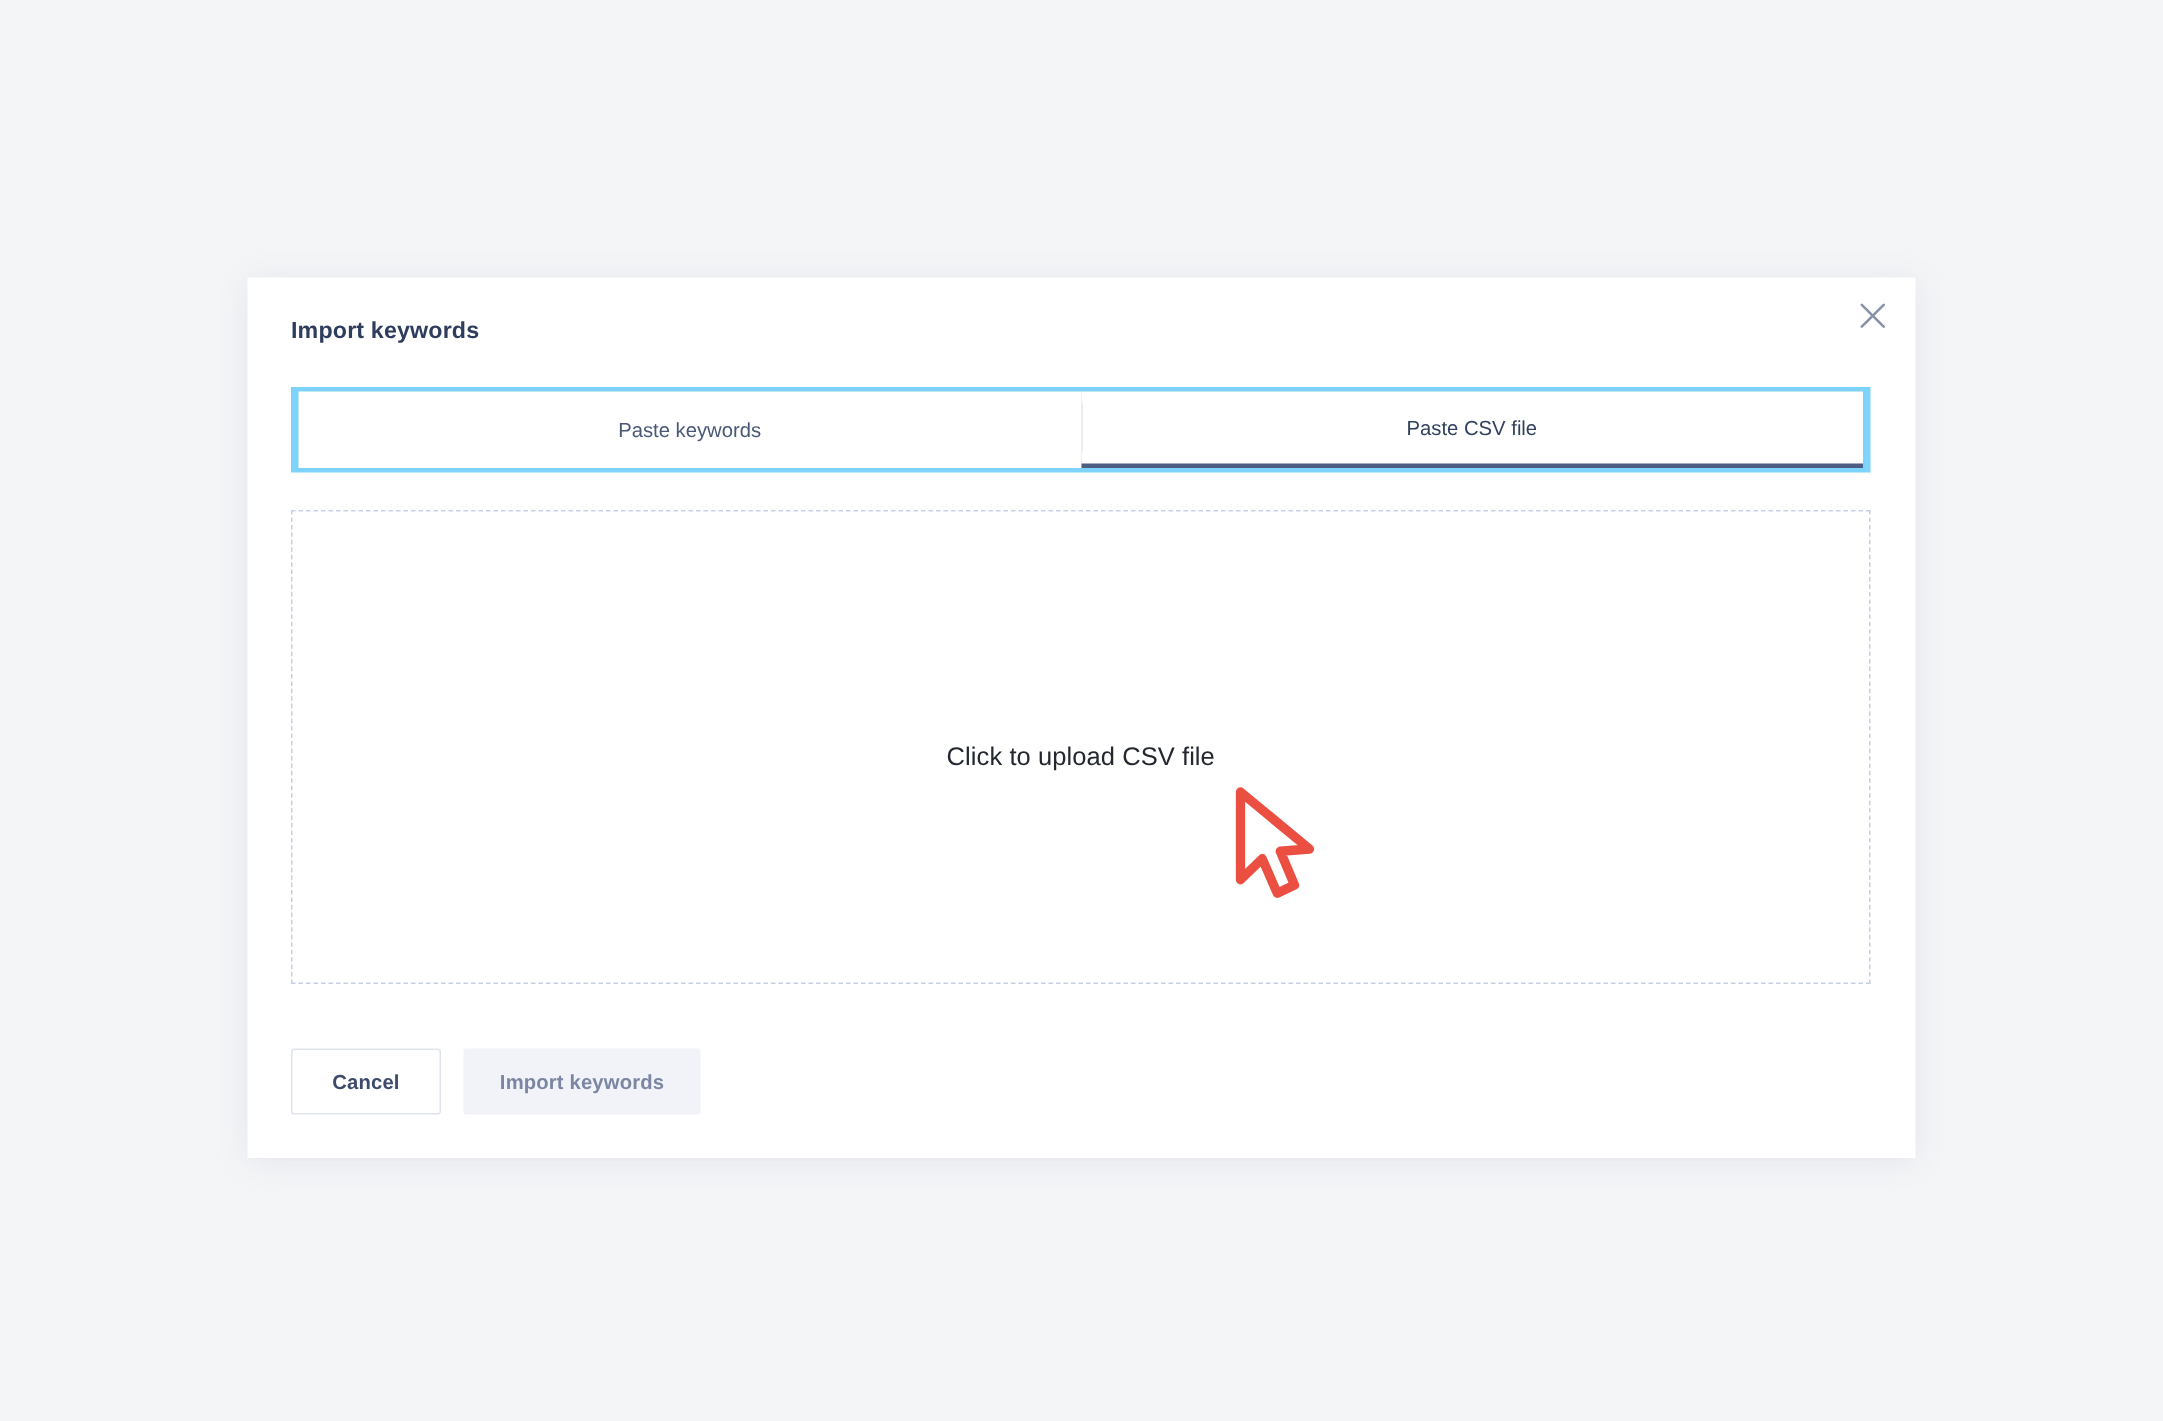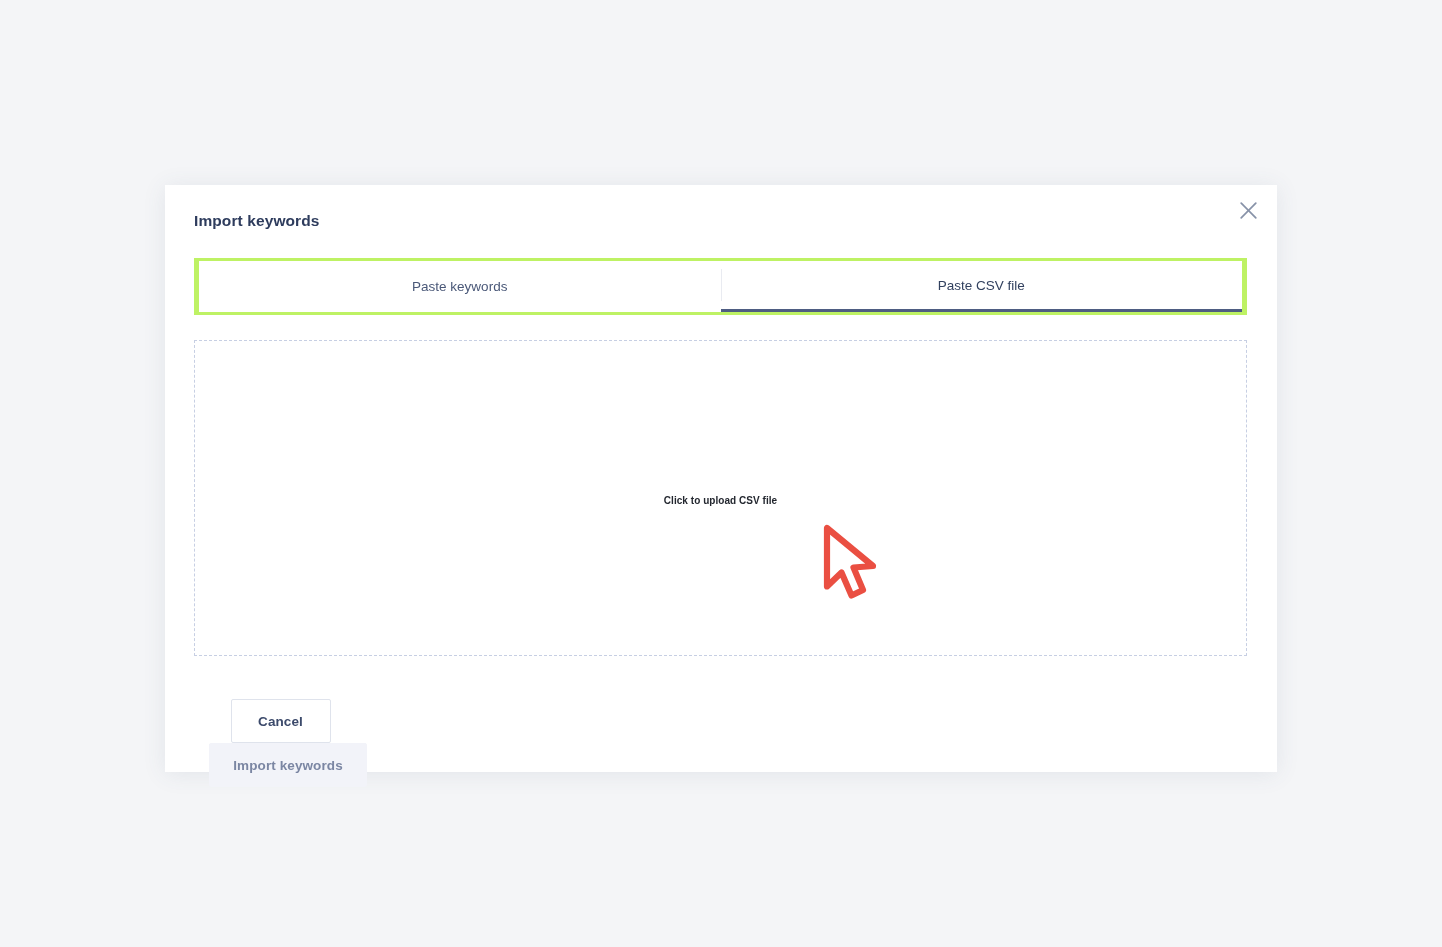--- a/index.html
+++ b/index.html
@@ -63,7 +63,7 @@
     top: 73px;
     width: 1053px;
     height: 57px;
-    background: #bef264;
+    background: #7dd3fc;
     box-sizing: border-box;
   }
   .tabs-row {

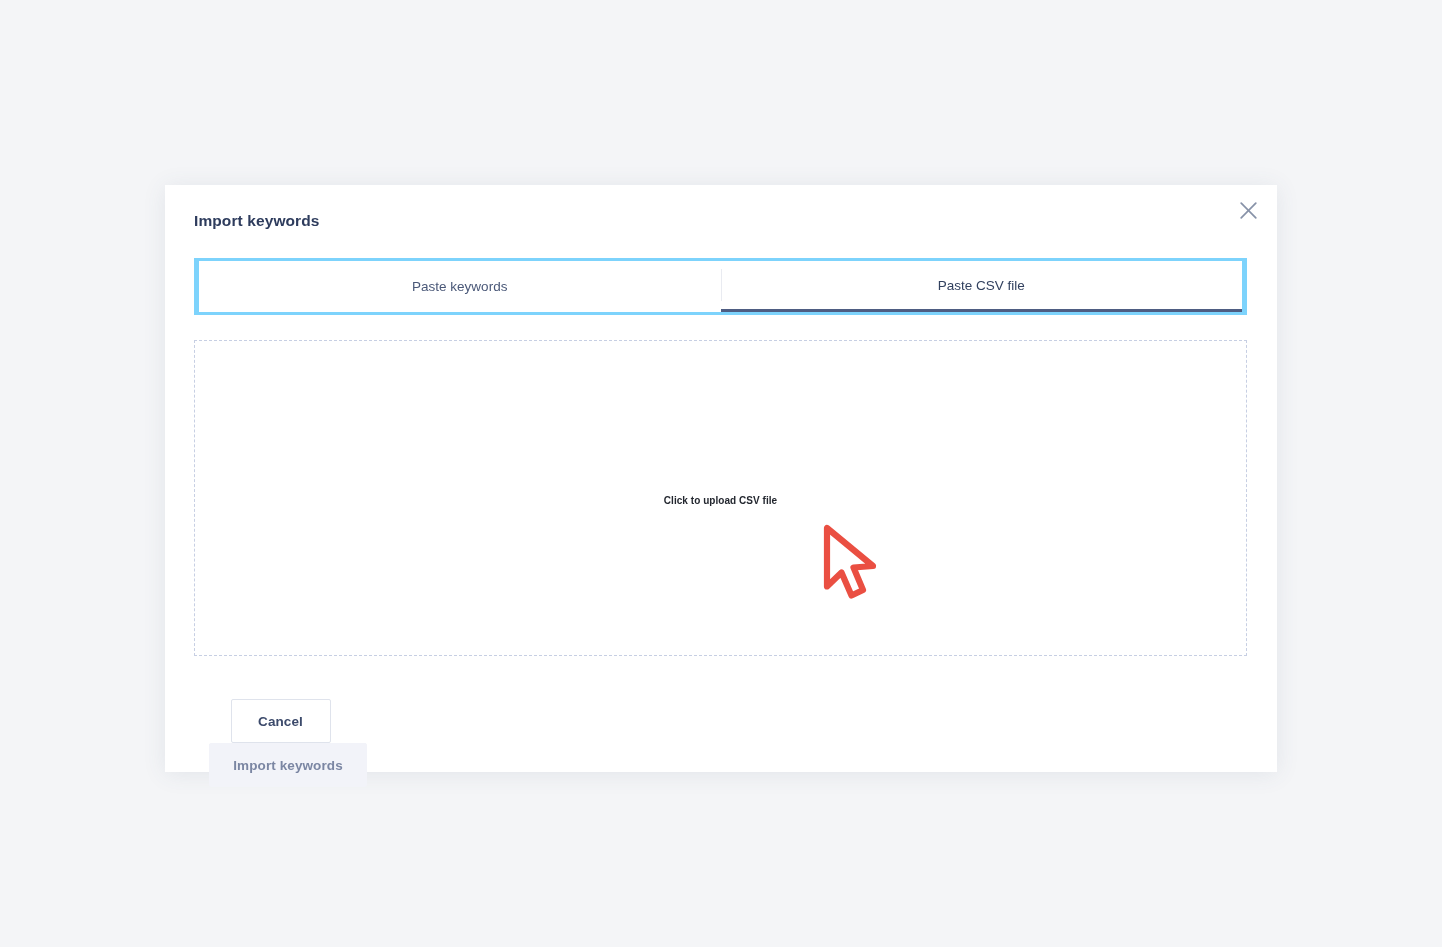--- a/index.html
+++ b/index.html
@@ -126,8 +126,8 @@
     right: 0;
     top: 154px;
     text-align: center;
-    font-size: 10px;
-    font-weight: bold;
+    font-size: 17px;
+    font-weight: normal;
     color: #23272f;
     letter-spacing: 0.05px;
   }

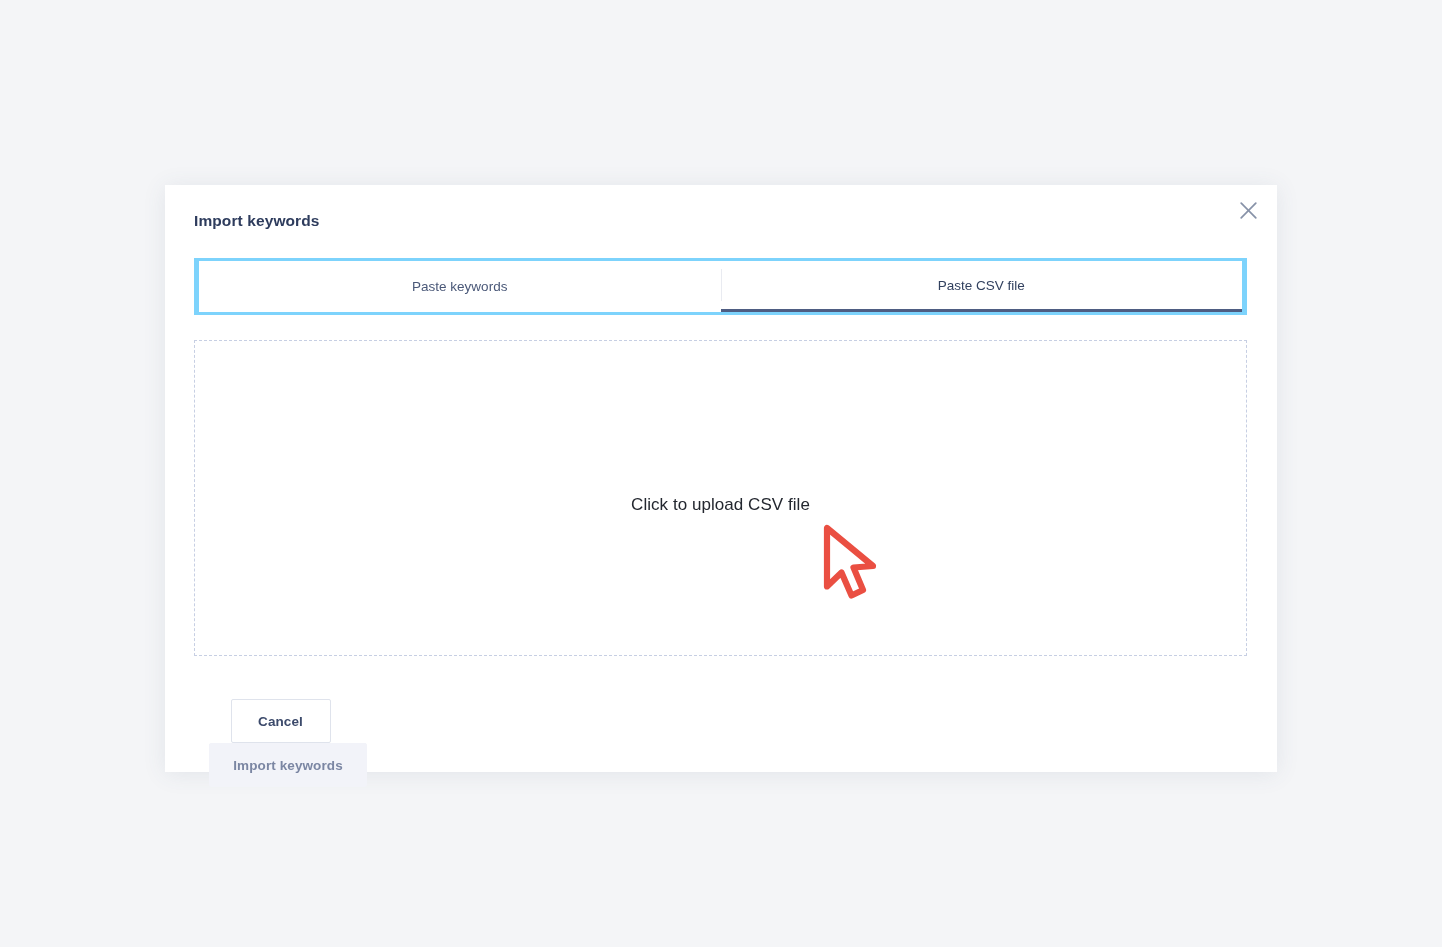--- a/index.html
+++ b/index.html
@@ -147,8 +147,6 @@
     left: 29px;
     top: 514px;
     display: flex;
-    align-items: center;
-    flex-direction: column;
   }
   .btn {
     height: 44px;

